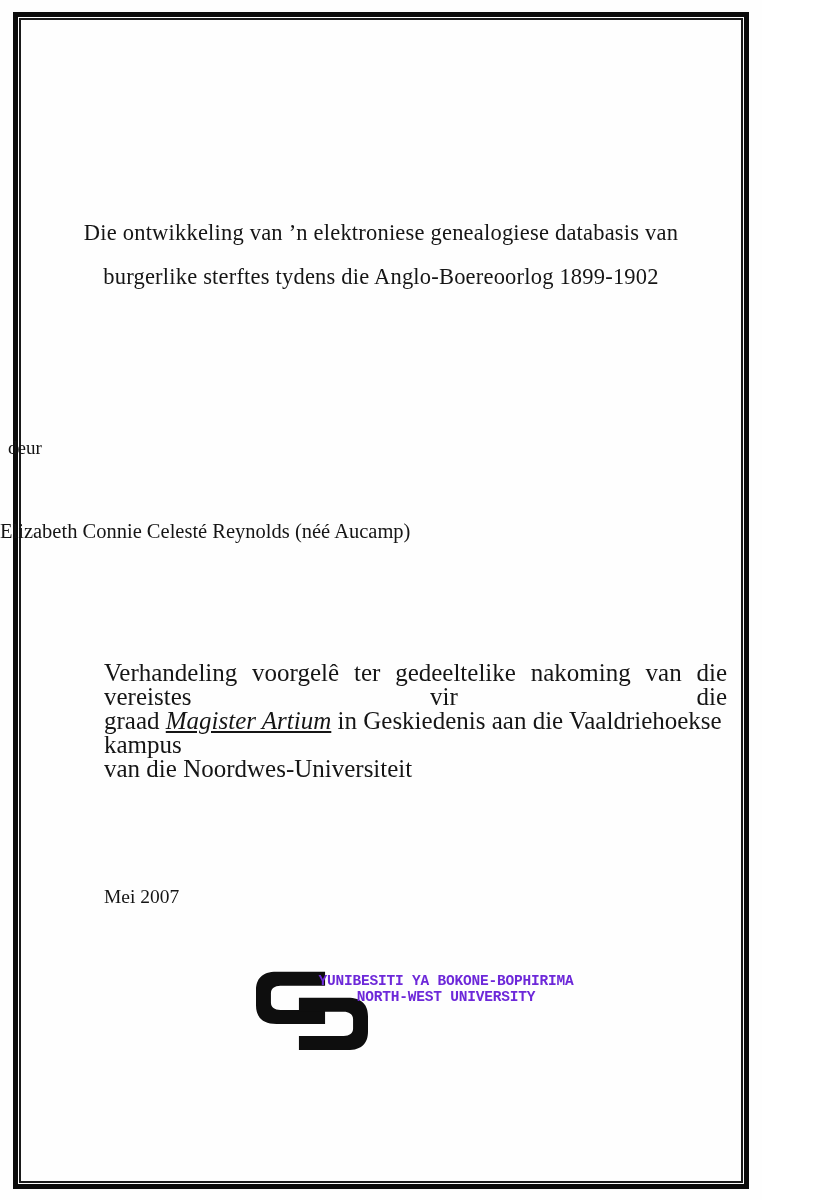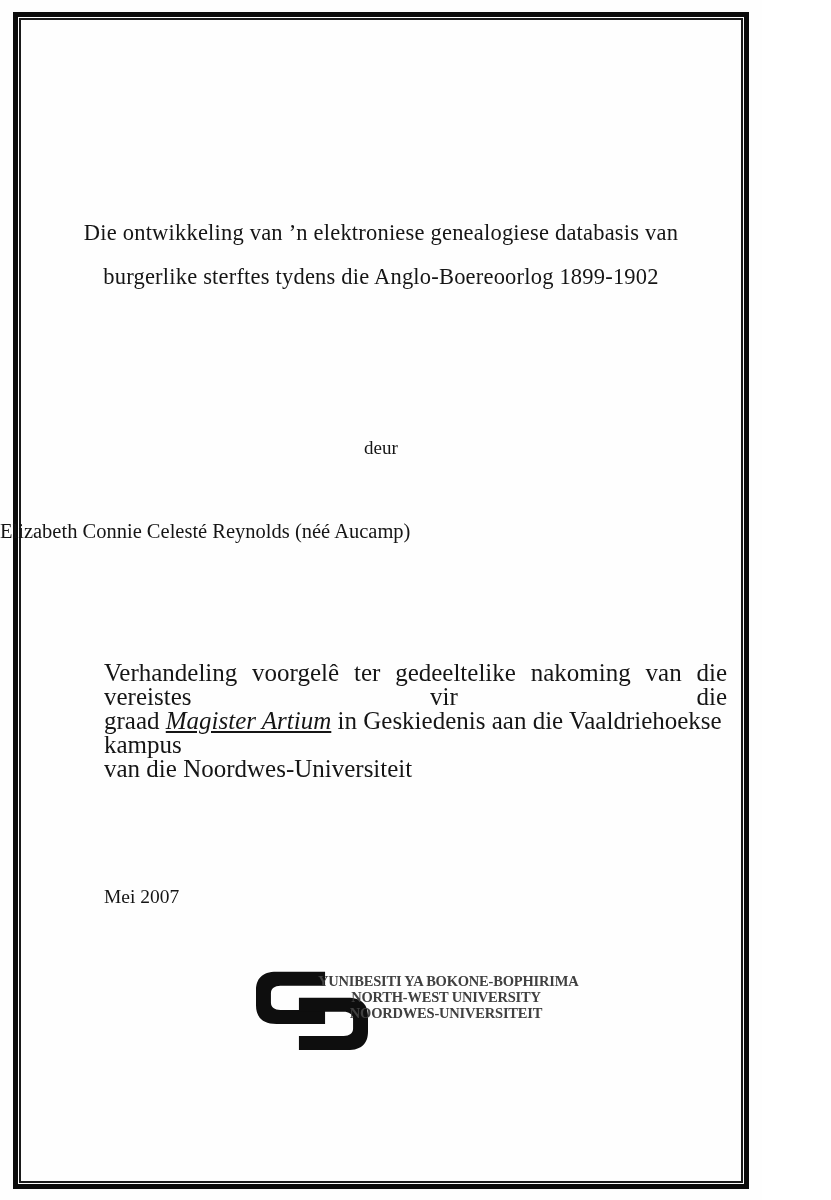--- a/index.html
+++ b/index.html
@@ -40,9 +40,8 @@
   .byline {
     position: absolute;
     top: 437px;
-    left: 0;
+    left: 8px;
     width: 100%;
-    text-align: center;
     font-size: 19px;
   }
   .author-line {

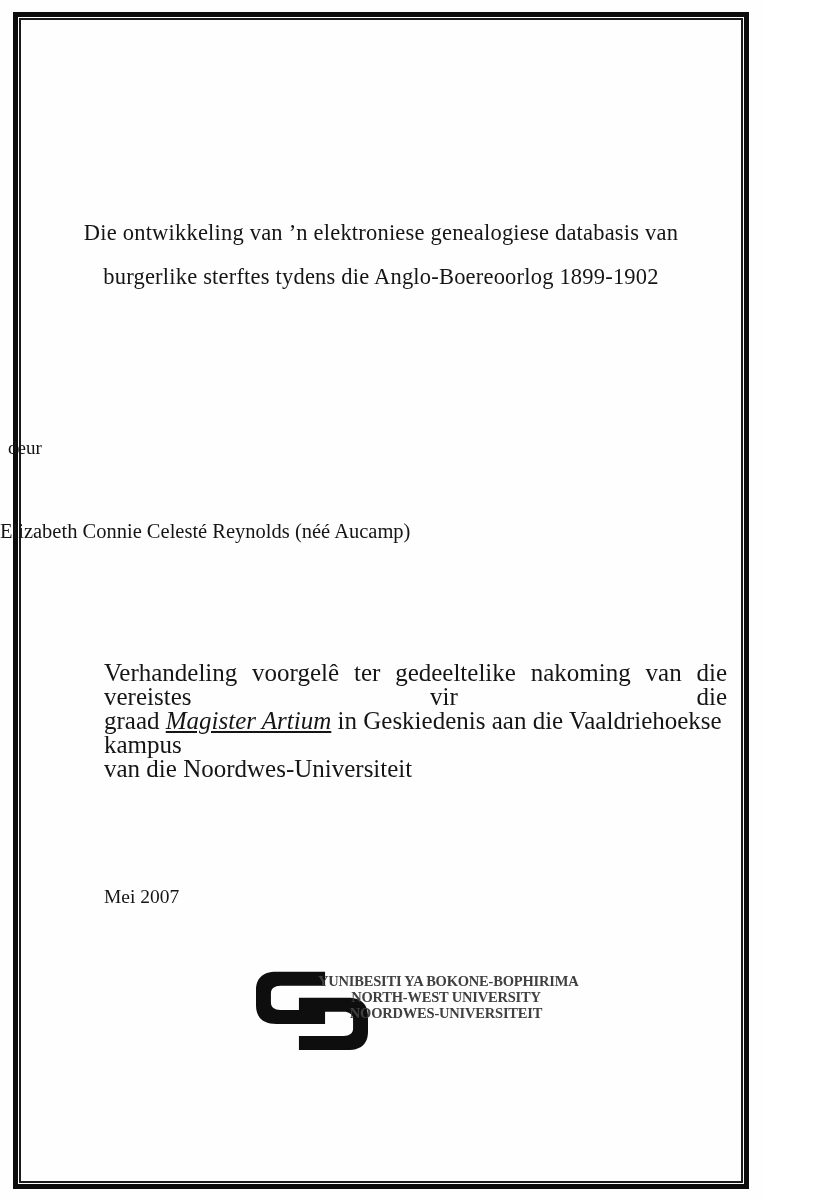--- a/index.html
+++ b/index.html
@@ -91,12 +91,12 @@
     left: 62px;
     width: 256px;
     text-align: center;
-    font-family: Liberation Serif, serif;
+    font-family: Liberation Mono, monospace;
     font-weight: bold;
     font-size: 14.5px;
     line-height: 15.8px;
     letter-spacing: -0.2px;
-    color: #404040;
+    color: #6d28d9;
     white-space: nowrap;
   }
   .italic { font-style: italic; text-decoration: underline; }

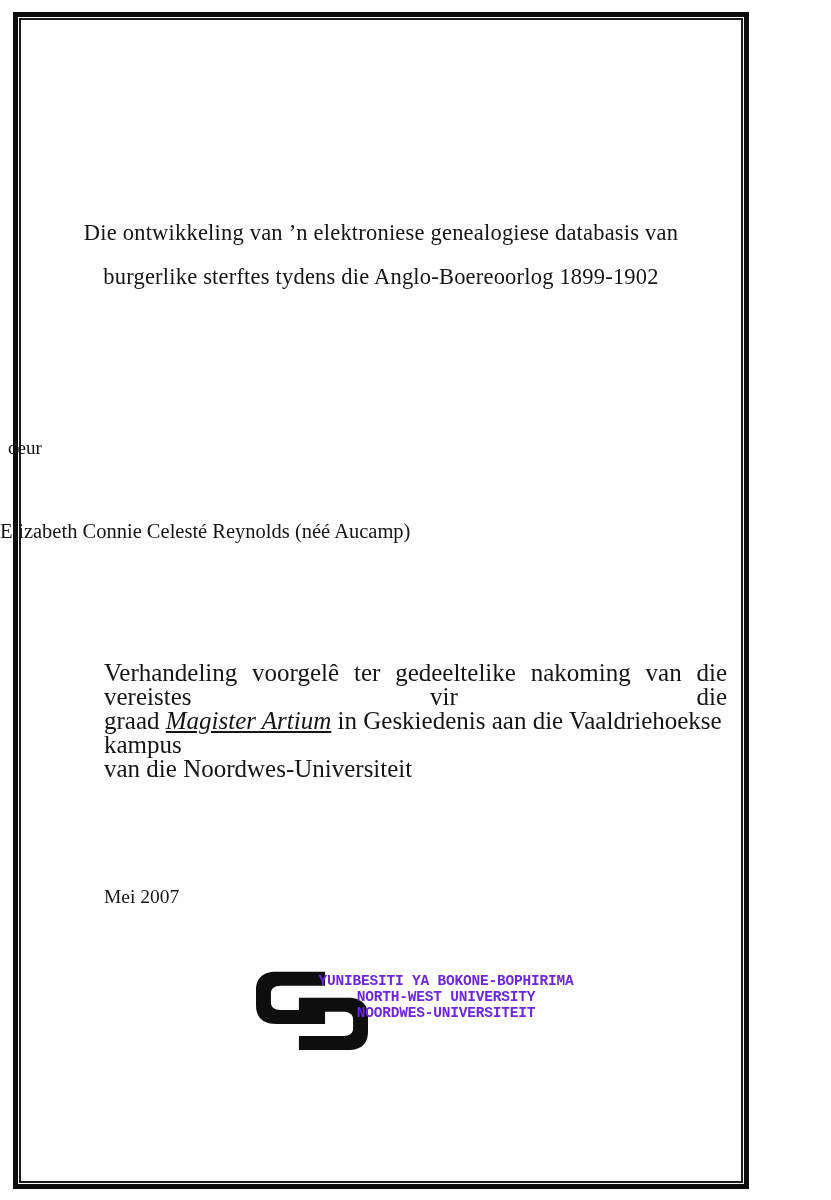--- a/index.html
+++ b/index.html
@@ -137,7 +137,6 @@
     <div class="logo-text">
       <div>YUNIBESITI YA BOKONE-BOPHIRIMA</div>
       <div>NORTH-WEST UNIVERSITY</div>
-      <div>NOORDWES-UNIVERSITEIT</div>
     </div>
   </div>
 

